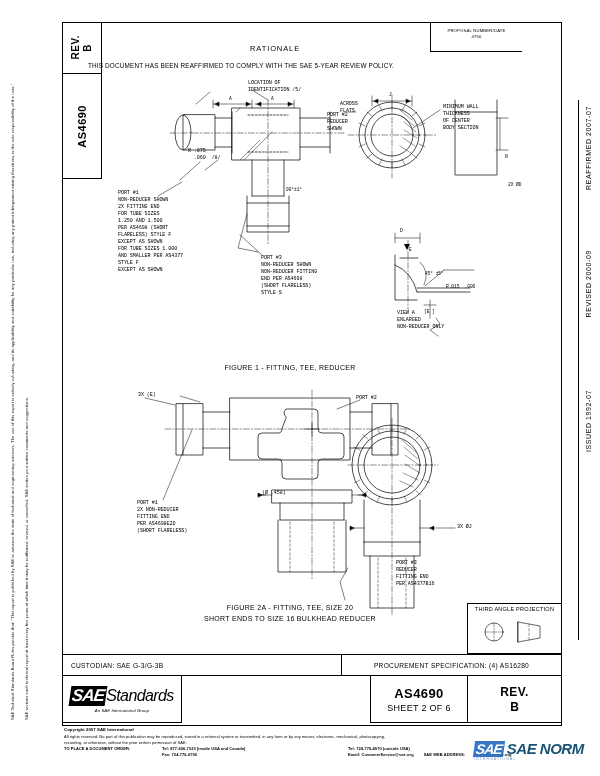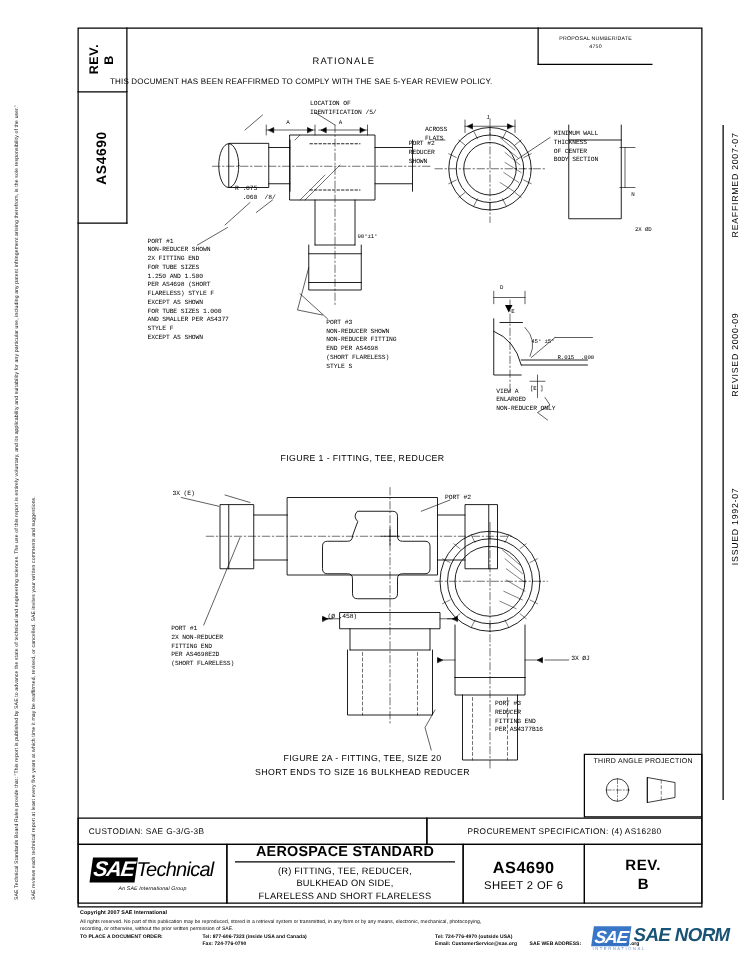--- a/index.html
+++ b/index.html
@@ -555,13 +555,6 @@
     <div class="logo-sub">An SAE International Group</div>
   </div>
 
-  <div class="tb" id="tb-title">
-    <div id="std-heading">AEROSPACE STANDARD</div>
-    <div class="rule"></div>
-    <div class="subtitle-line">(R) FITTING, TEE, REDUCER,</div>
-    <div class="subtitle-line">BULKHEAD ON SIDE,</div>
-    <div class="subtitle-line">FLARELESS AND SHORT FLARELESS</div>
-  </div>
 
   <div class="tb" id="tb-number">
     <div id="doc-number">AS4690</div>

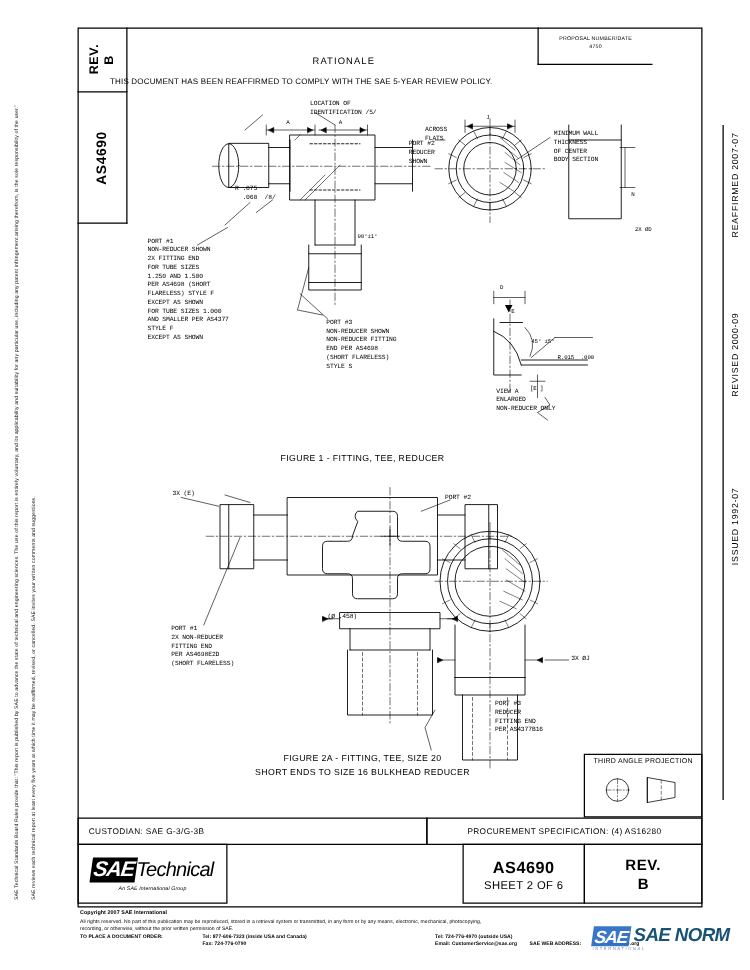--- a/index.html
+++ b/index.html
@@ -550,7 +550,7 @@
   <div class="tb" id="tb-logo">
     <div style="display:flex; align-items:baseline;">
       <span class="logo-sae">SAE</span>
-      <span class="logo-aero">Technical</span>
+      <span class="logo-aero">Standards</span>
     </div>
     <div class="logo-sub">An SAE International Group</div>
   </div>

